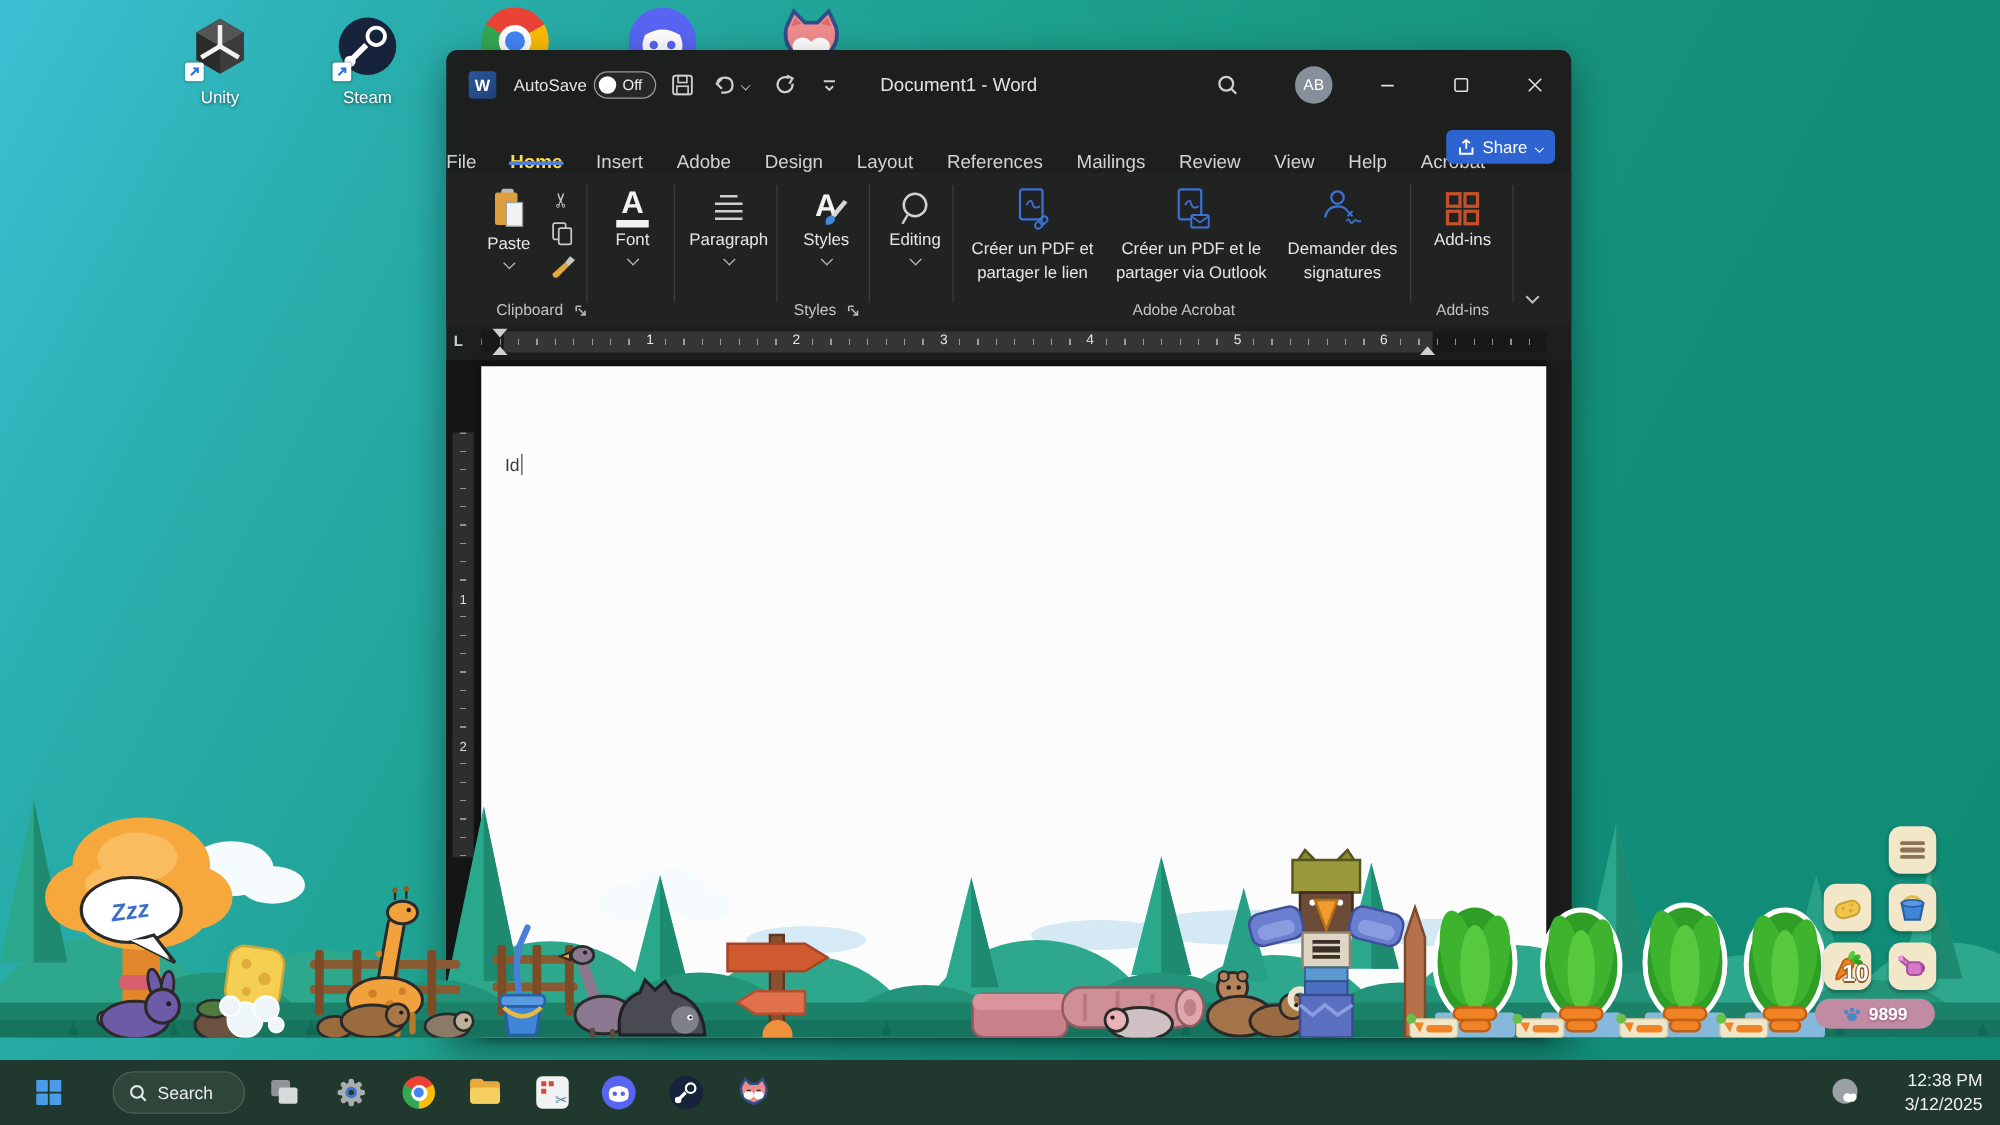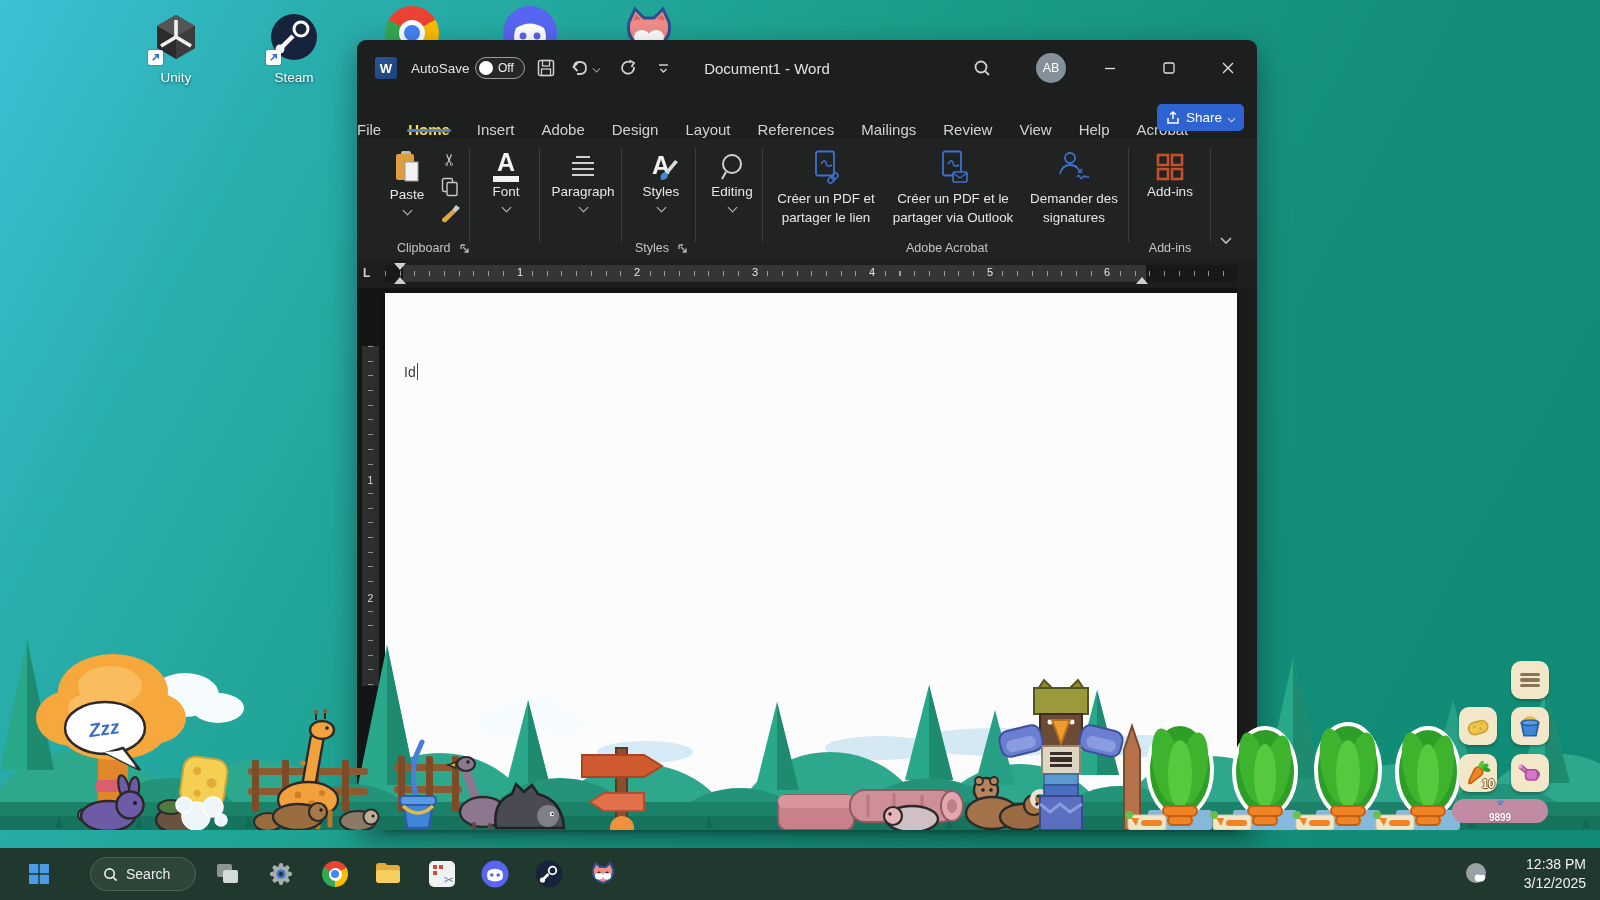--- a/index.html
+++ b/index.html
@@ -66,7 +66,7 @@
   #counter{position:absolute;left:1452px;top:799px;width:96px;height:24px;border-radius:12px;background:#c08ba3;z-index:31;
     display:flex;align-items:center;justify-content:center;gap:6px;color:#fff;font-weight:bold;font-size:10px;
     text-shadow:0 1px 2px rgba(90,40,60,.55);flex-direction:column;}
-  #carrot-count{position:absolute;right:2px;bottom:1px;font-size:12px;font-weight:bold;color:#fff;
+  #carrot-count{position:absolute;right:2px;bottom:1px;font-size:19px;font-weight:bold;color:#fff;
     text-shadow:-1px 0 #8a5a20,1px 0 #8a5a20,0 -1px #8a5a20,0 1px #8a5a20;}
   
   #taskbar{position:absolute;left:0;bottom:0;width:1600px;height:52px;background:#20382e;z-index:40;}

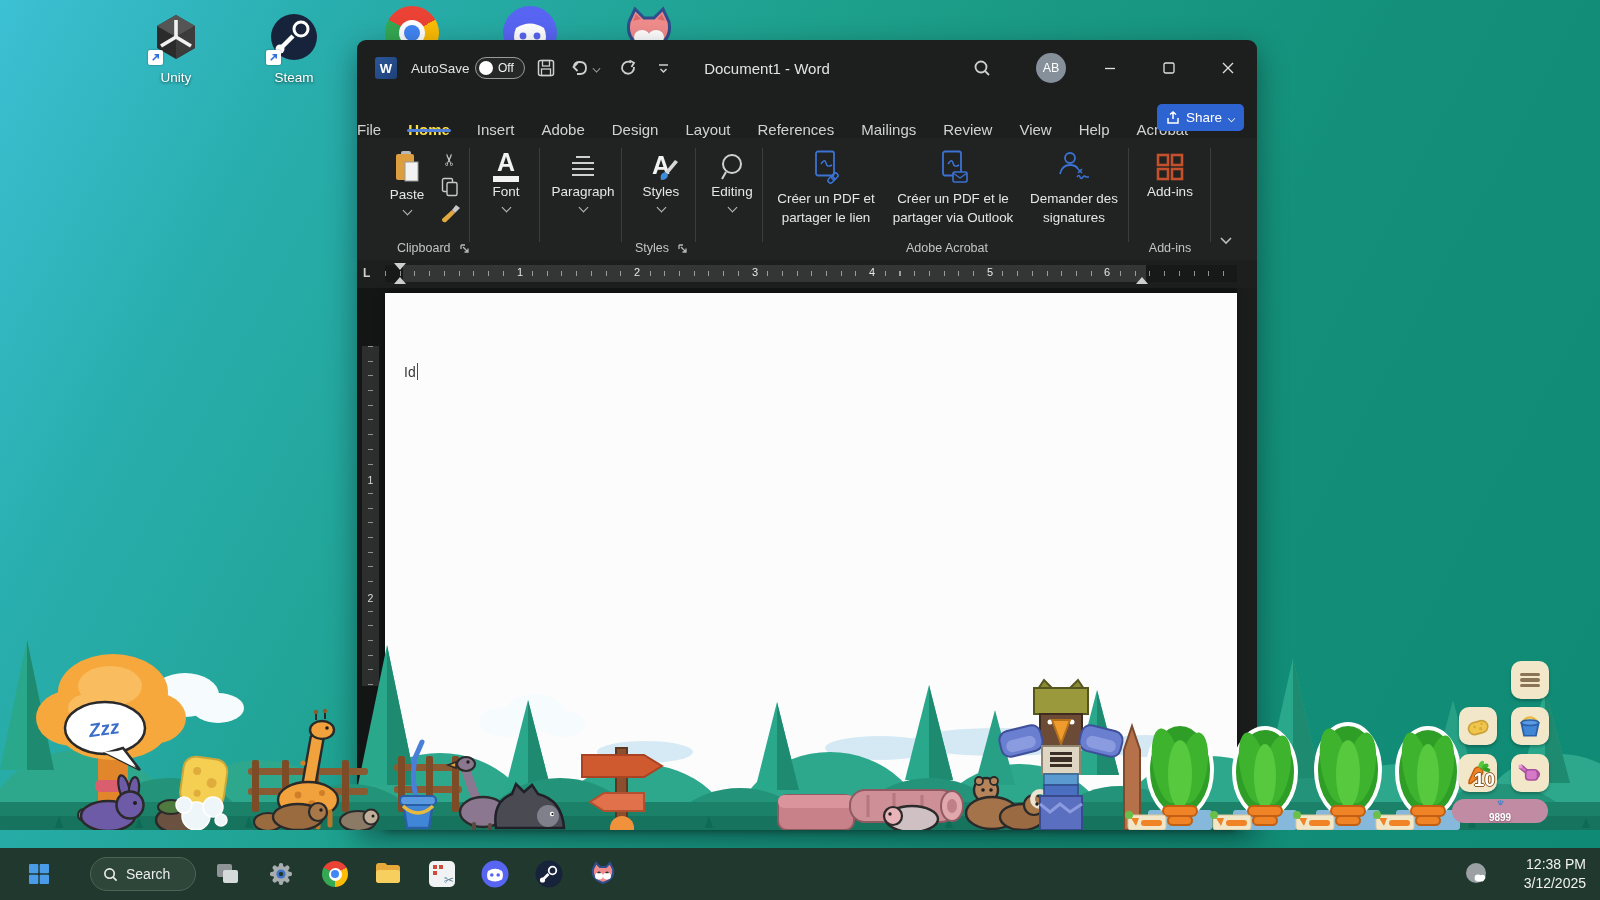--- a/index.html
+++ b/index.html
@@ -64,8 +64,8 @@
   .gbtn{position:absolute;width:38px;height:38px;background:#f2e7c9;border-radius:10px;z-index:31;
     display:flex;align-items:center;justify-content:center;box-shadow:0 2px 3px rgba(0,0,0,.25);}
   #counter{position:absolute;left:1452px;top:799px;width:96px;height:24px;border-radius:12px;background:#c08ba3;z-index:31;
-    display:flex;align-items:center;justify-content:center;gap:6px;color:#fff;font-weight:bold;font-size:10px;
-    text-shadow:0 1px 2px rgba(90,40,60,.55);flex-direction:column;}
+    display:flex;align-items:center;justify-content:center;gap:6px;color:#fff;font-weight:bold;font-size:14px;
+    text-shadow:0 1px 2px rgba(90,40,60,.55);}
   #carrot-count{position:absolute;right:2px;bottom:1px;font-size:19px;font-weight:bold;color:#fff;
     text-shadow:-1px 0 #8a5a20,1px 0 #8a5a20,0 -1px #8a5a20,0 1px #8a5a20;}
   

